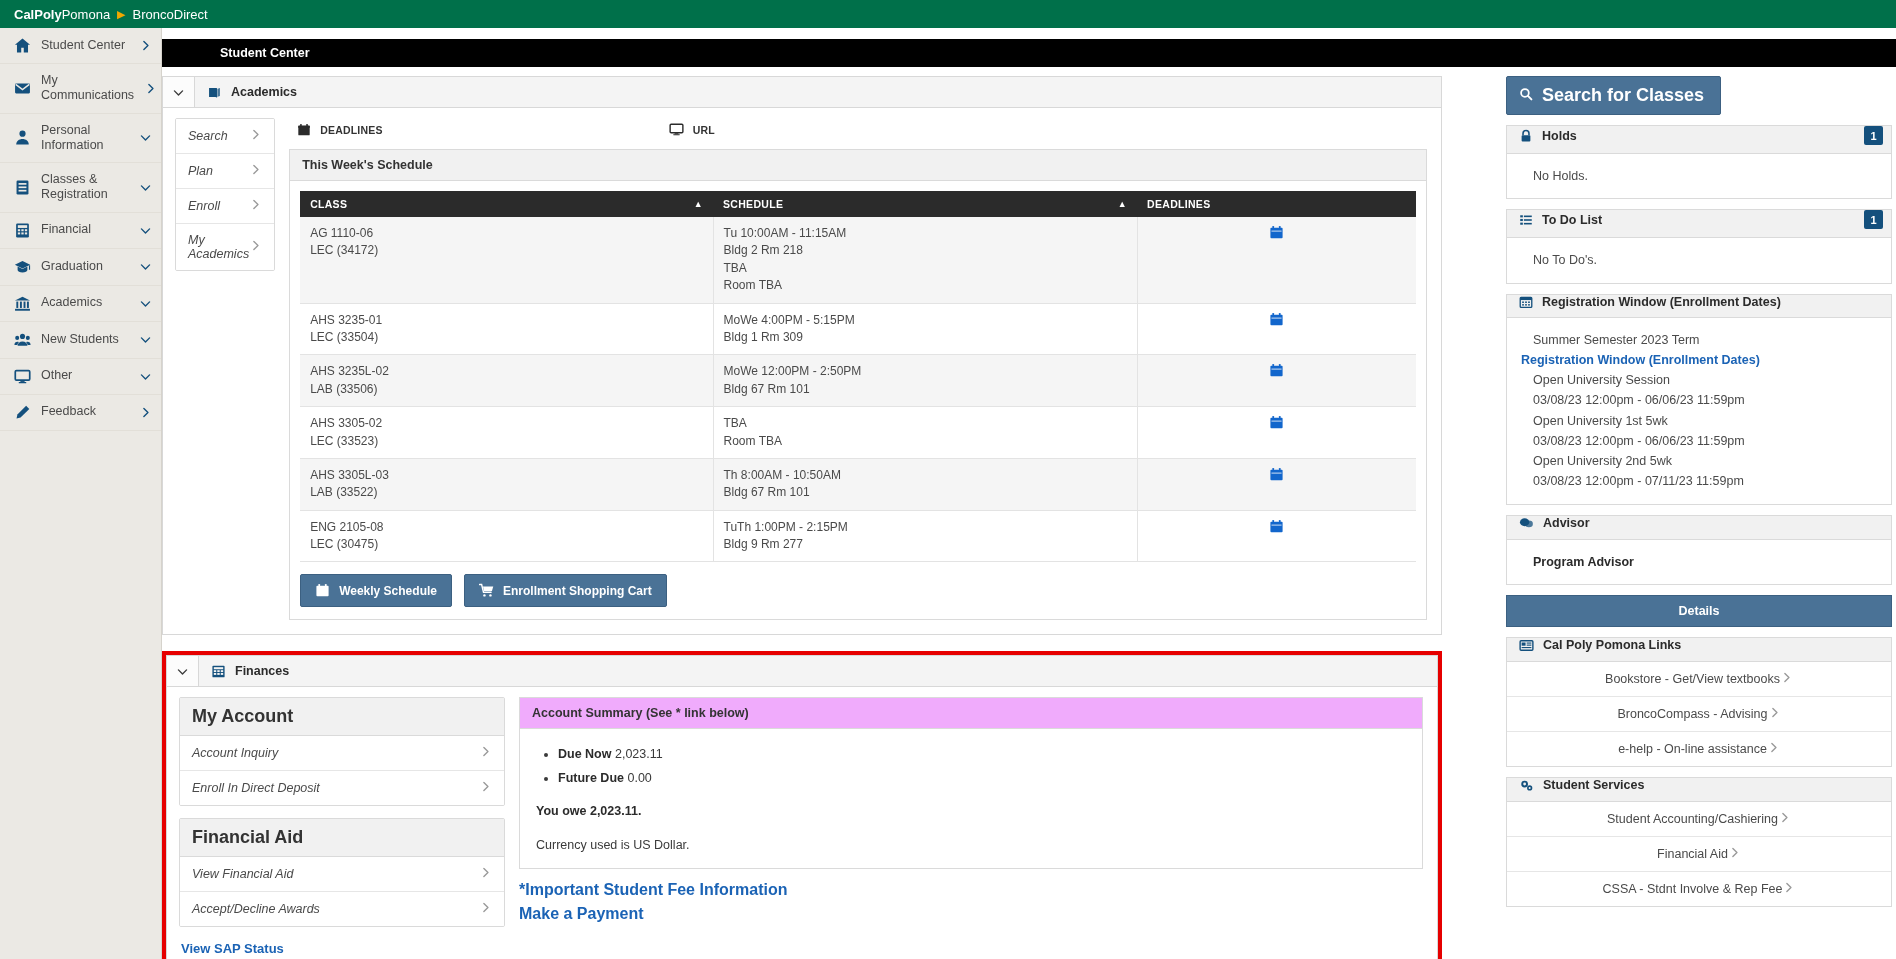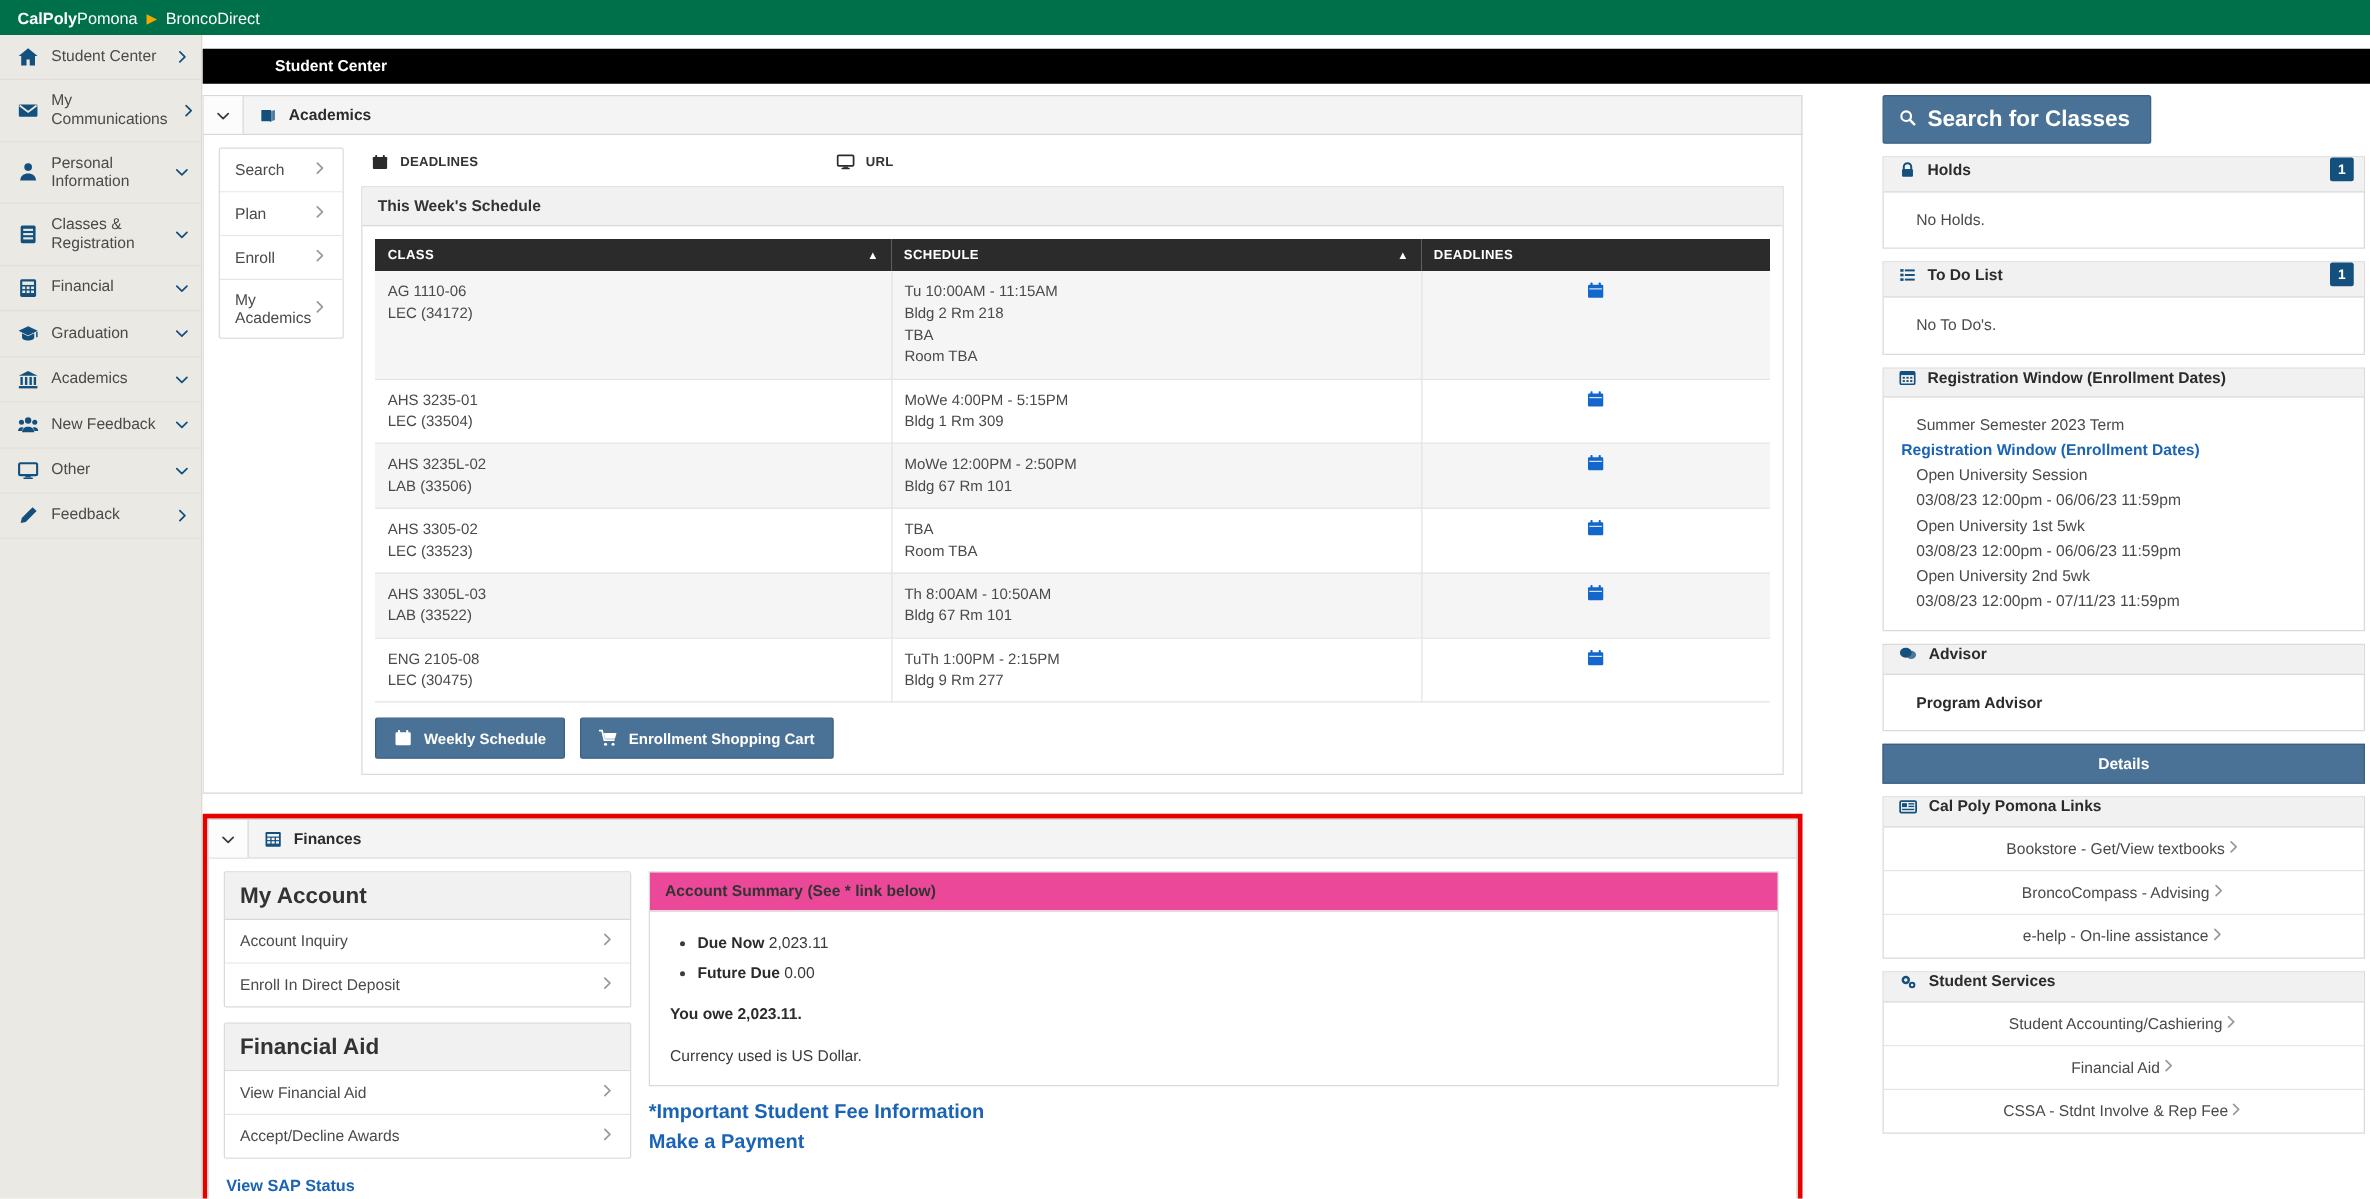--- a/index.html
+++ b/index.html
@@ -93,7 +93,7 @@
   .linkrow {
     display: flex; align-items: center; justify-content: space-between;
     padding: 9px 12px; border-bottom: 1px solid #e6e6e6;
-    font-size: 12.5px; color: #4a4a4a; cursor: pointer; background: #fff;
+    font-size: 12.5px; color: #4a4a4a; cursor: pointer; background: #fff; font-style: italic;
   }
   .linkrow:last-child { border-bottom: none; }
   .linkrow .chev { color: #9a9a9a; font-size: 13px; }

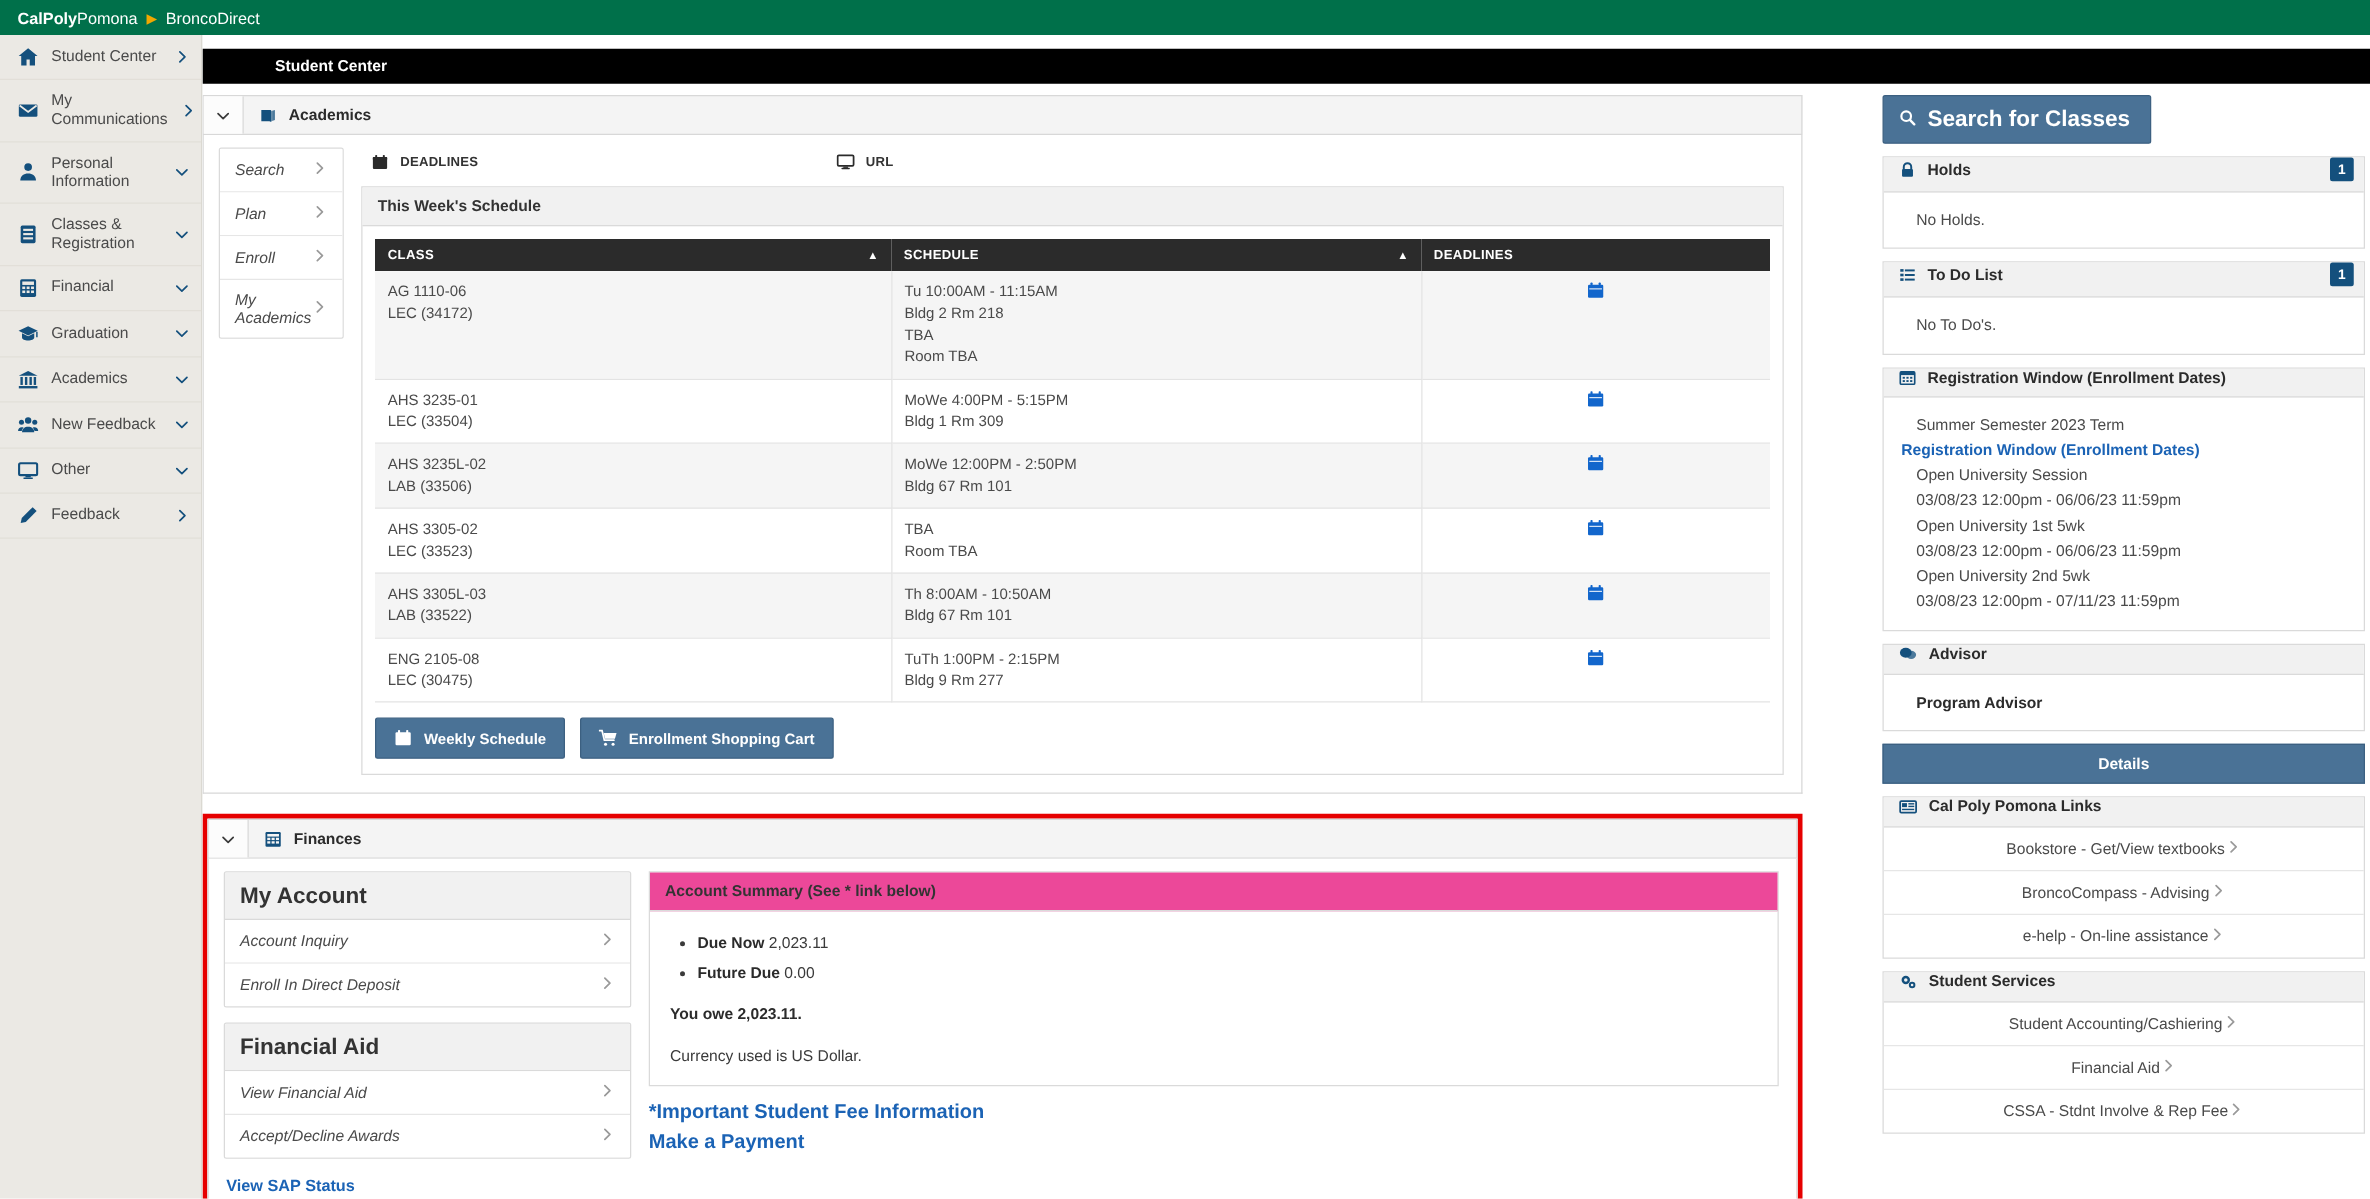--- a/index.html
+++ b/index.html
@@ -358,7 +358,7 @@
           <path d="M15.6 12.6c0-1.8-1.2-2.9-2.8-2.9-.5 0-1 .1-1.4.3.8.7 1.3 1.6 1.4 2.6z" fill="currentColor"></path>
         </svg>
       </span>
-      <span class="side-label">New Feedback</span>
+      <span class="side-label">New Students</span>
       <span class="side-chev">
         <svg width="13" height="13" viewBox="0 0 16 16">
           <path d="M3 6l5 5 5-5" fill="none" stroke="currentColor" stroke-width="1.7" stroke-linecap="round" stroke-linejoin="round"></path>

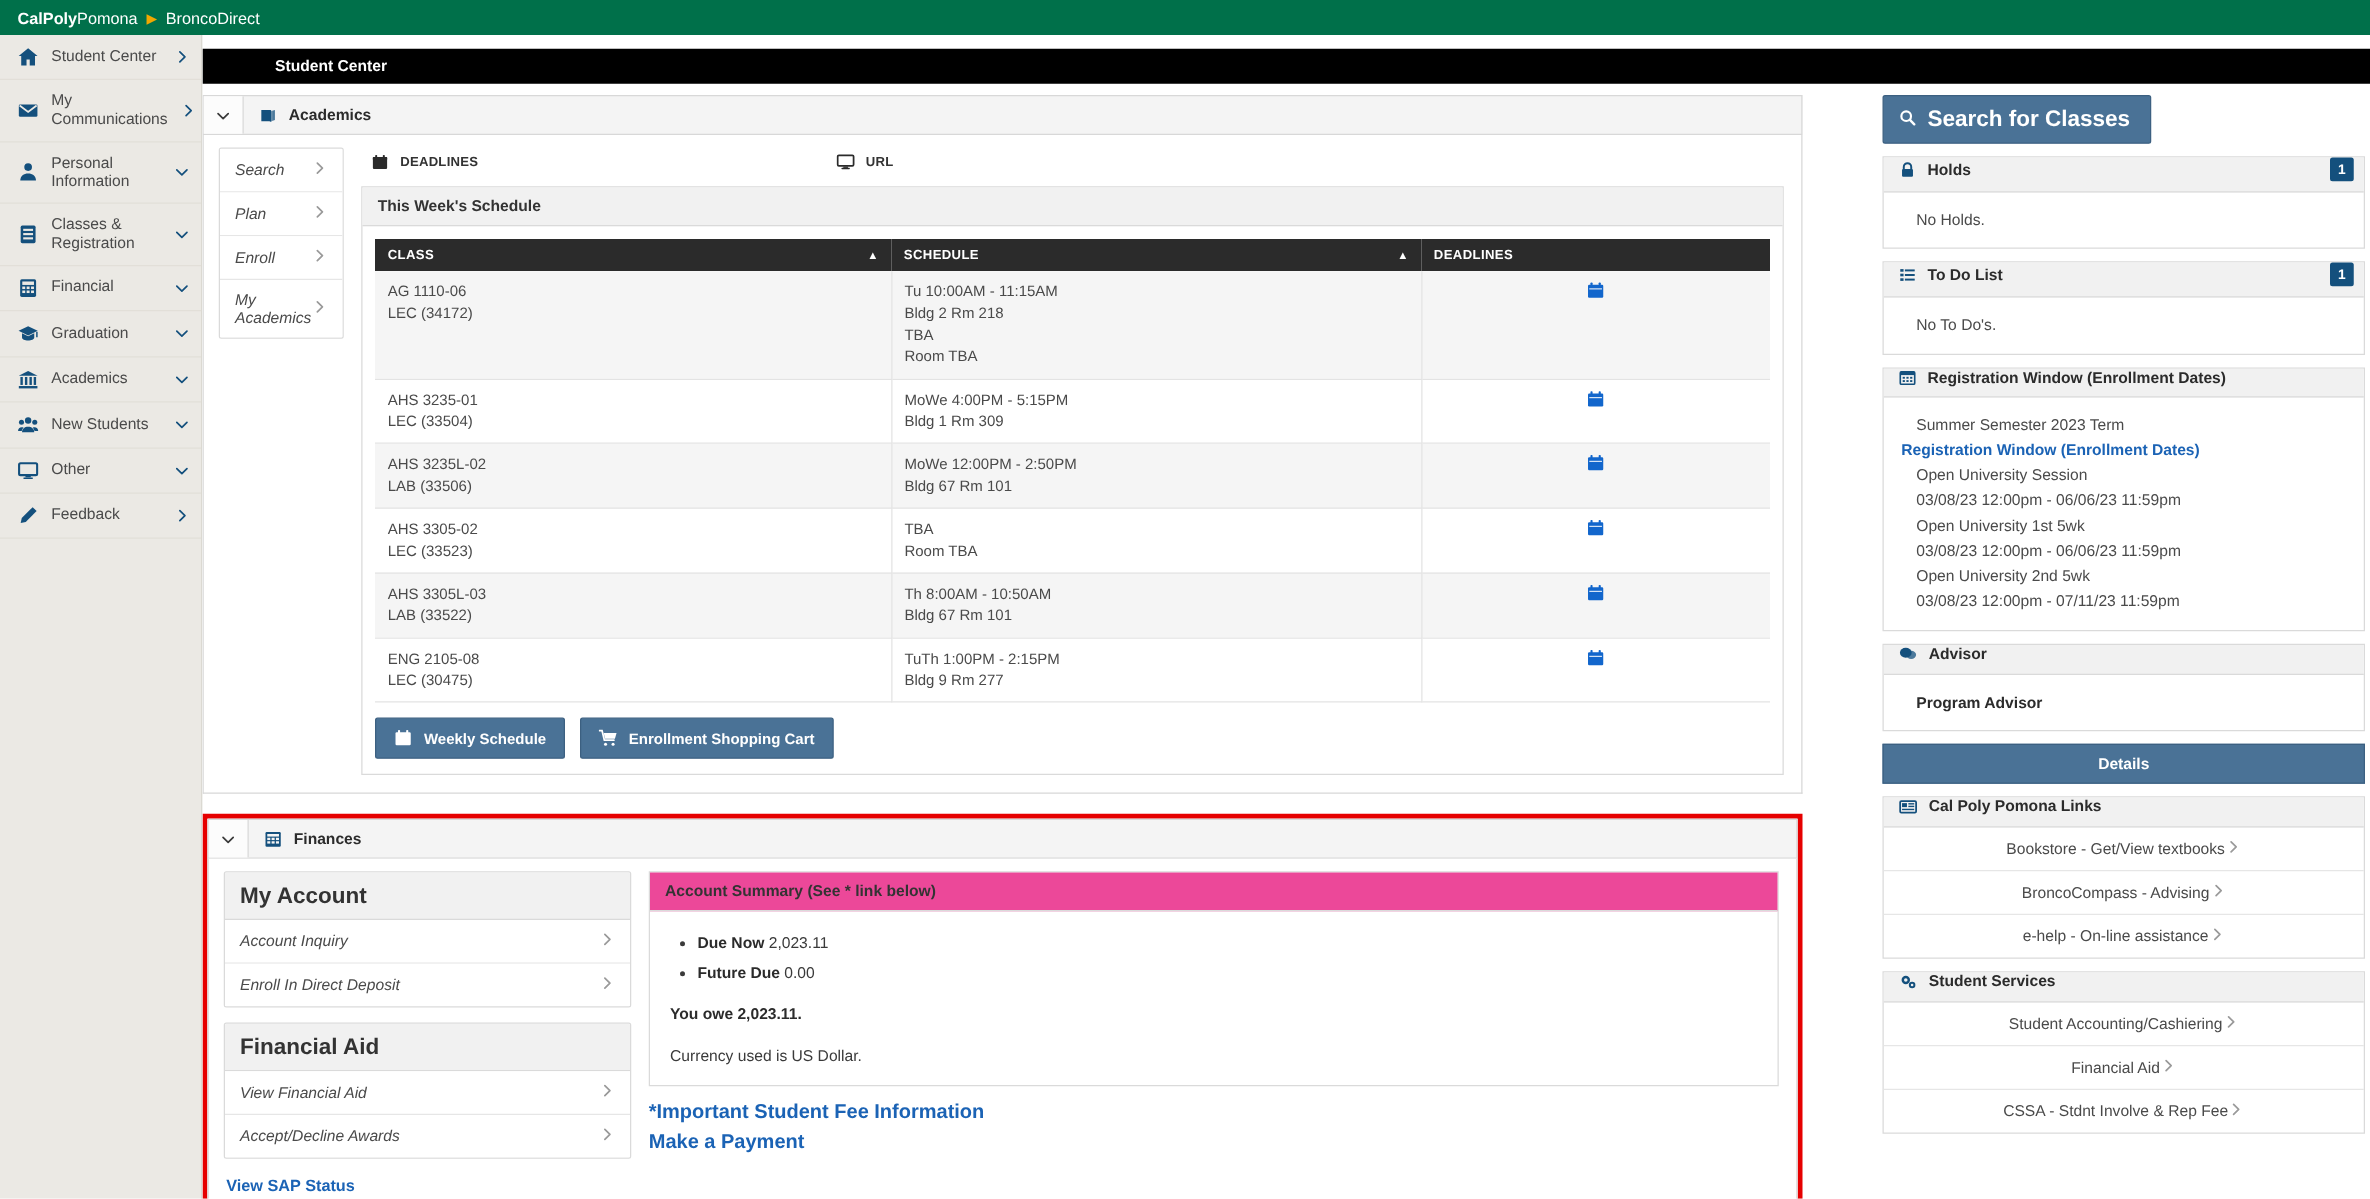--- a/index.html
+++ b/index.html
@@ -161,7 +161,7 @@
 
   .acct-card { border: 1px solid #dadada; background: #fff; }
   .acct-card-head {
-    background: #ec4899; border-bottom: 1px solid #dadada;
+    background: #f0abfc; border-bottom: 1px solid #dadada;
     padding: 8px 12px; font-size: 12.5px; font-weight: bold; color: #333;
   }
   .acct-body { padding: 14px 16px 16px 16px; }

